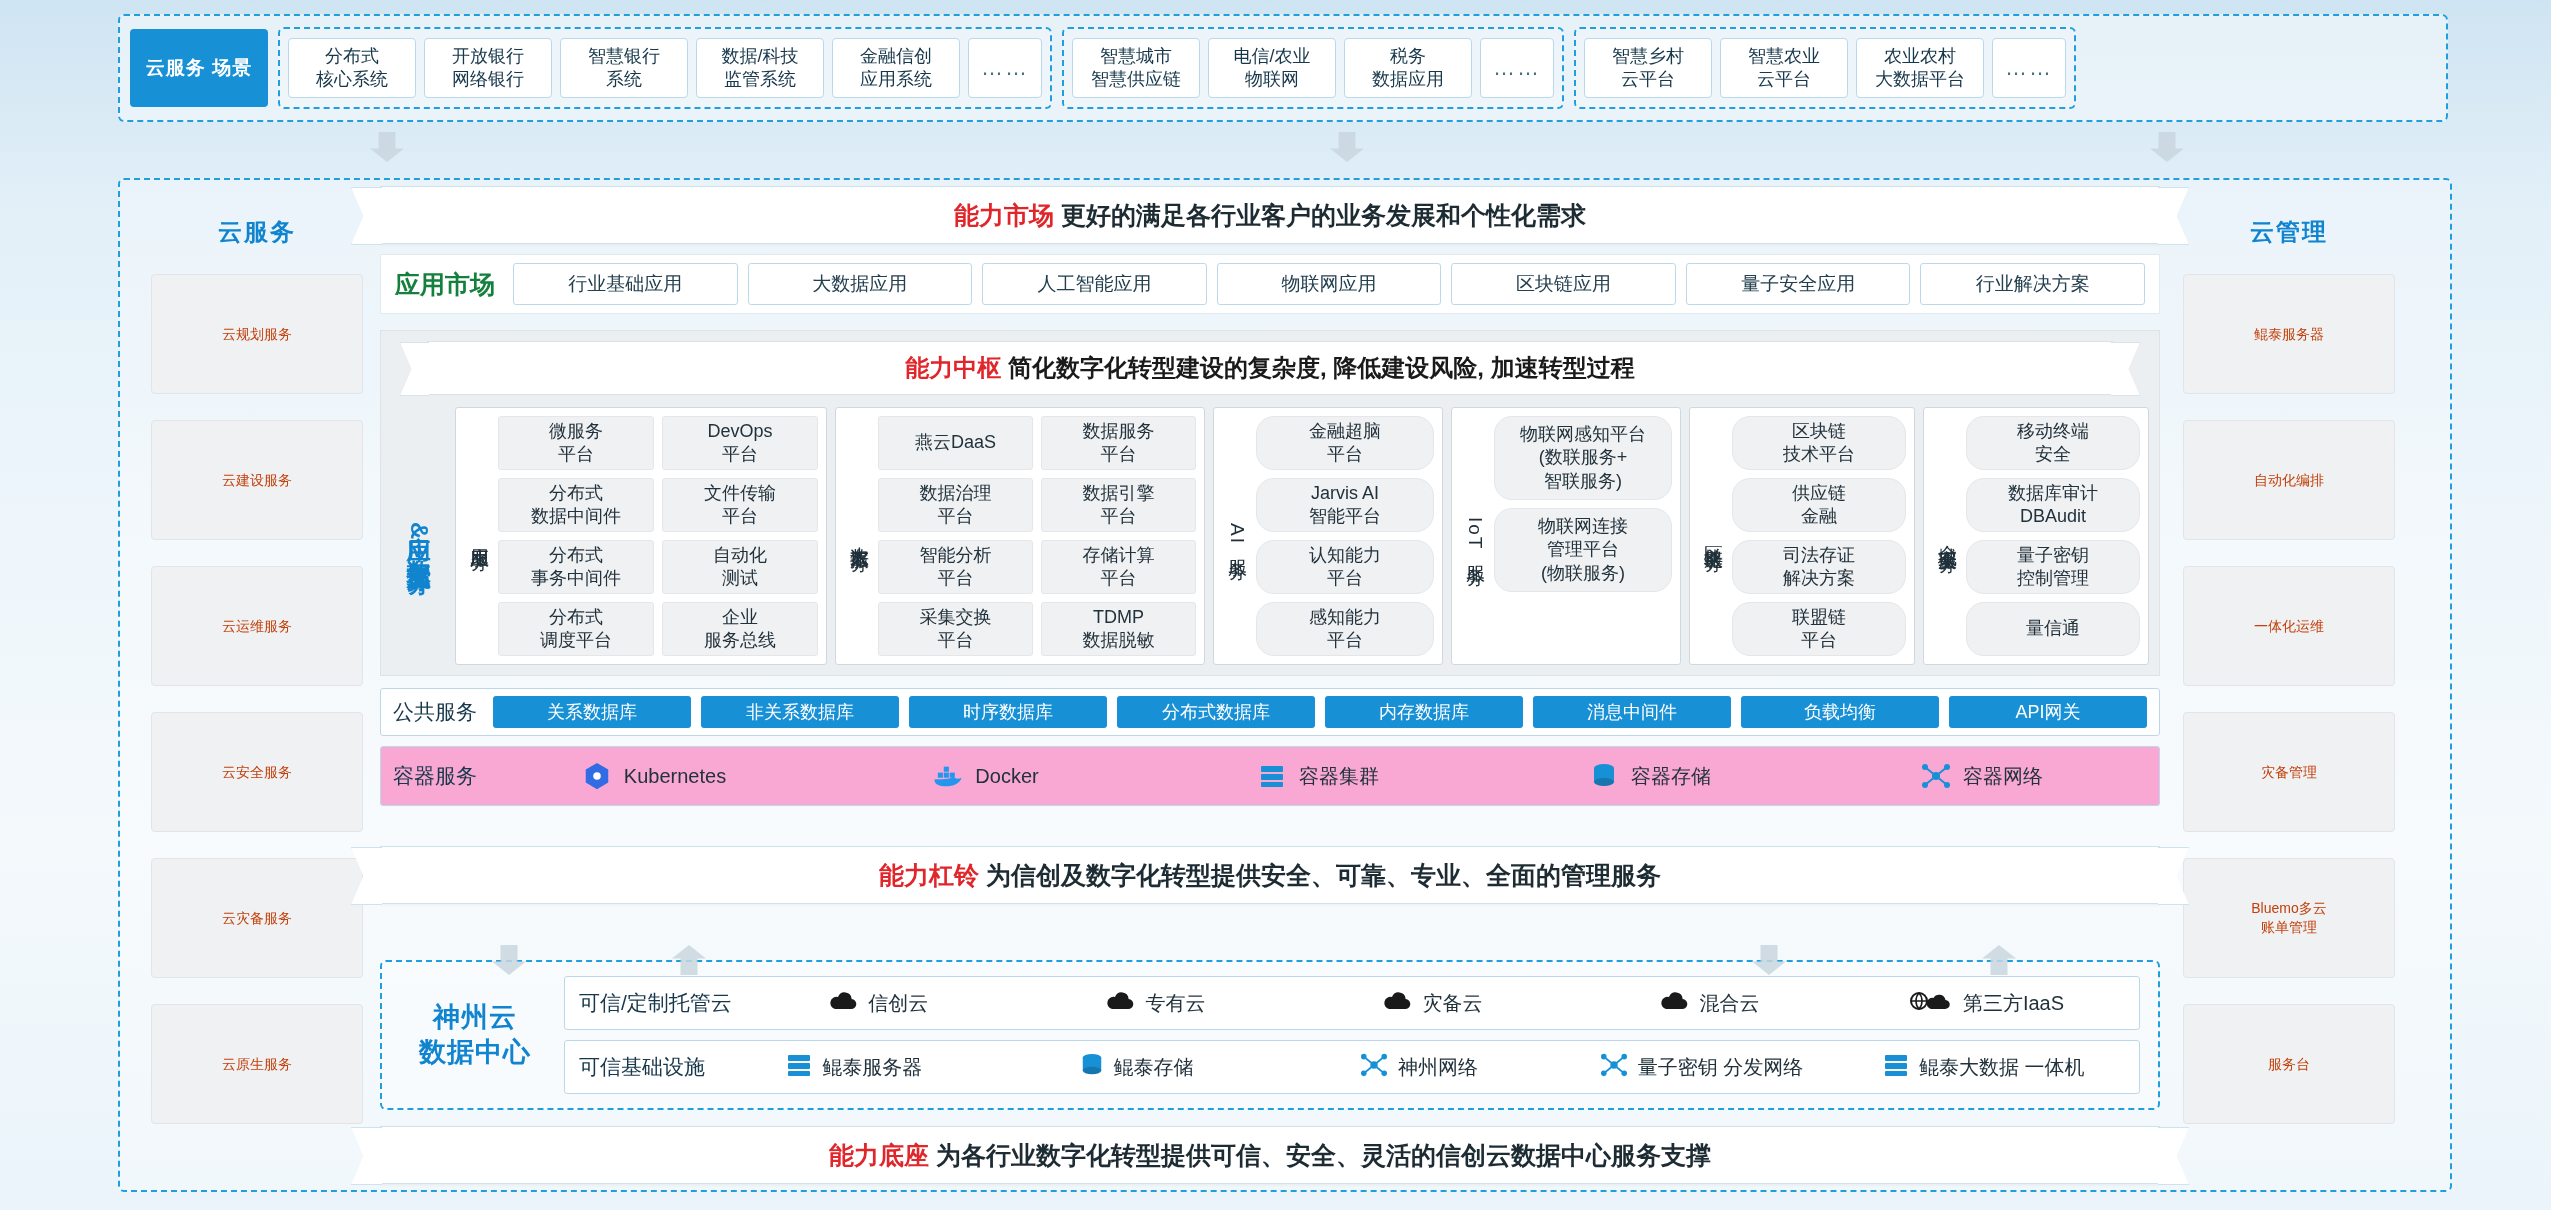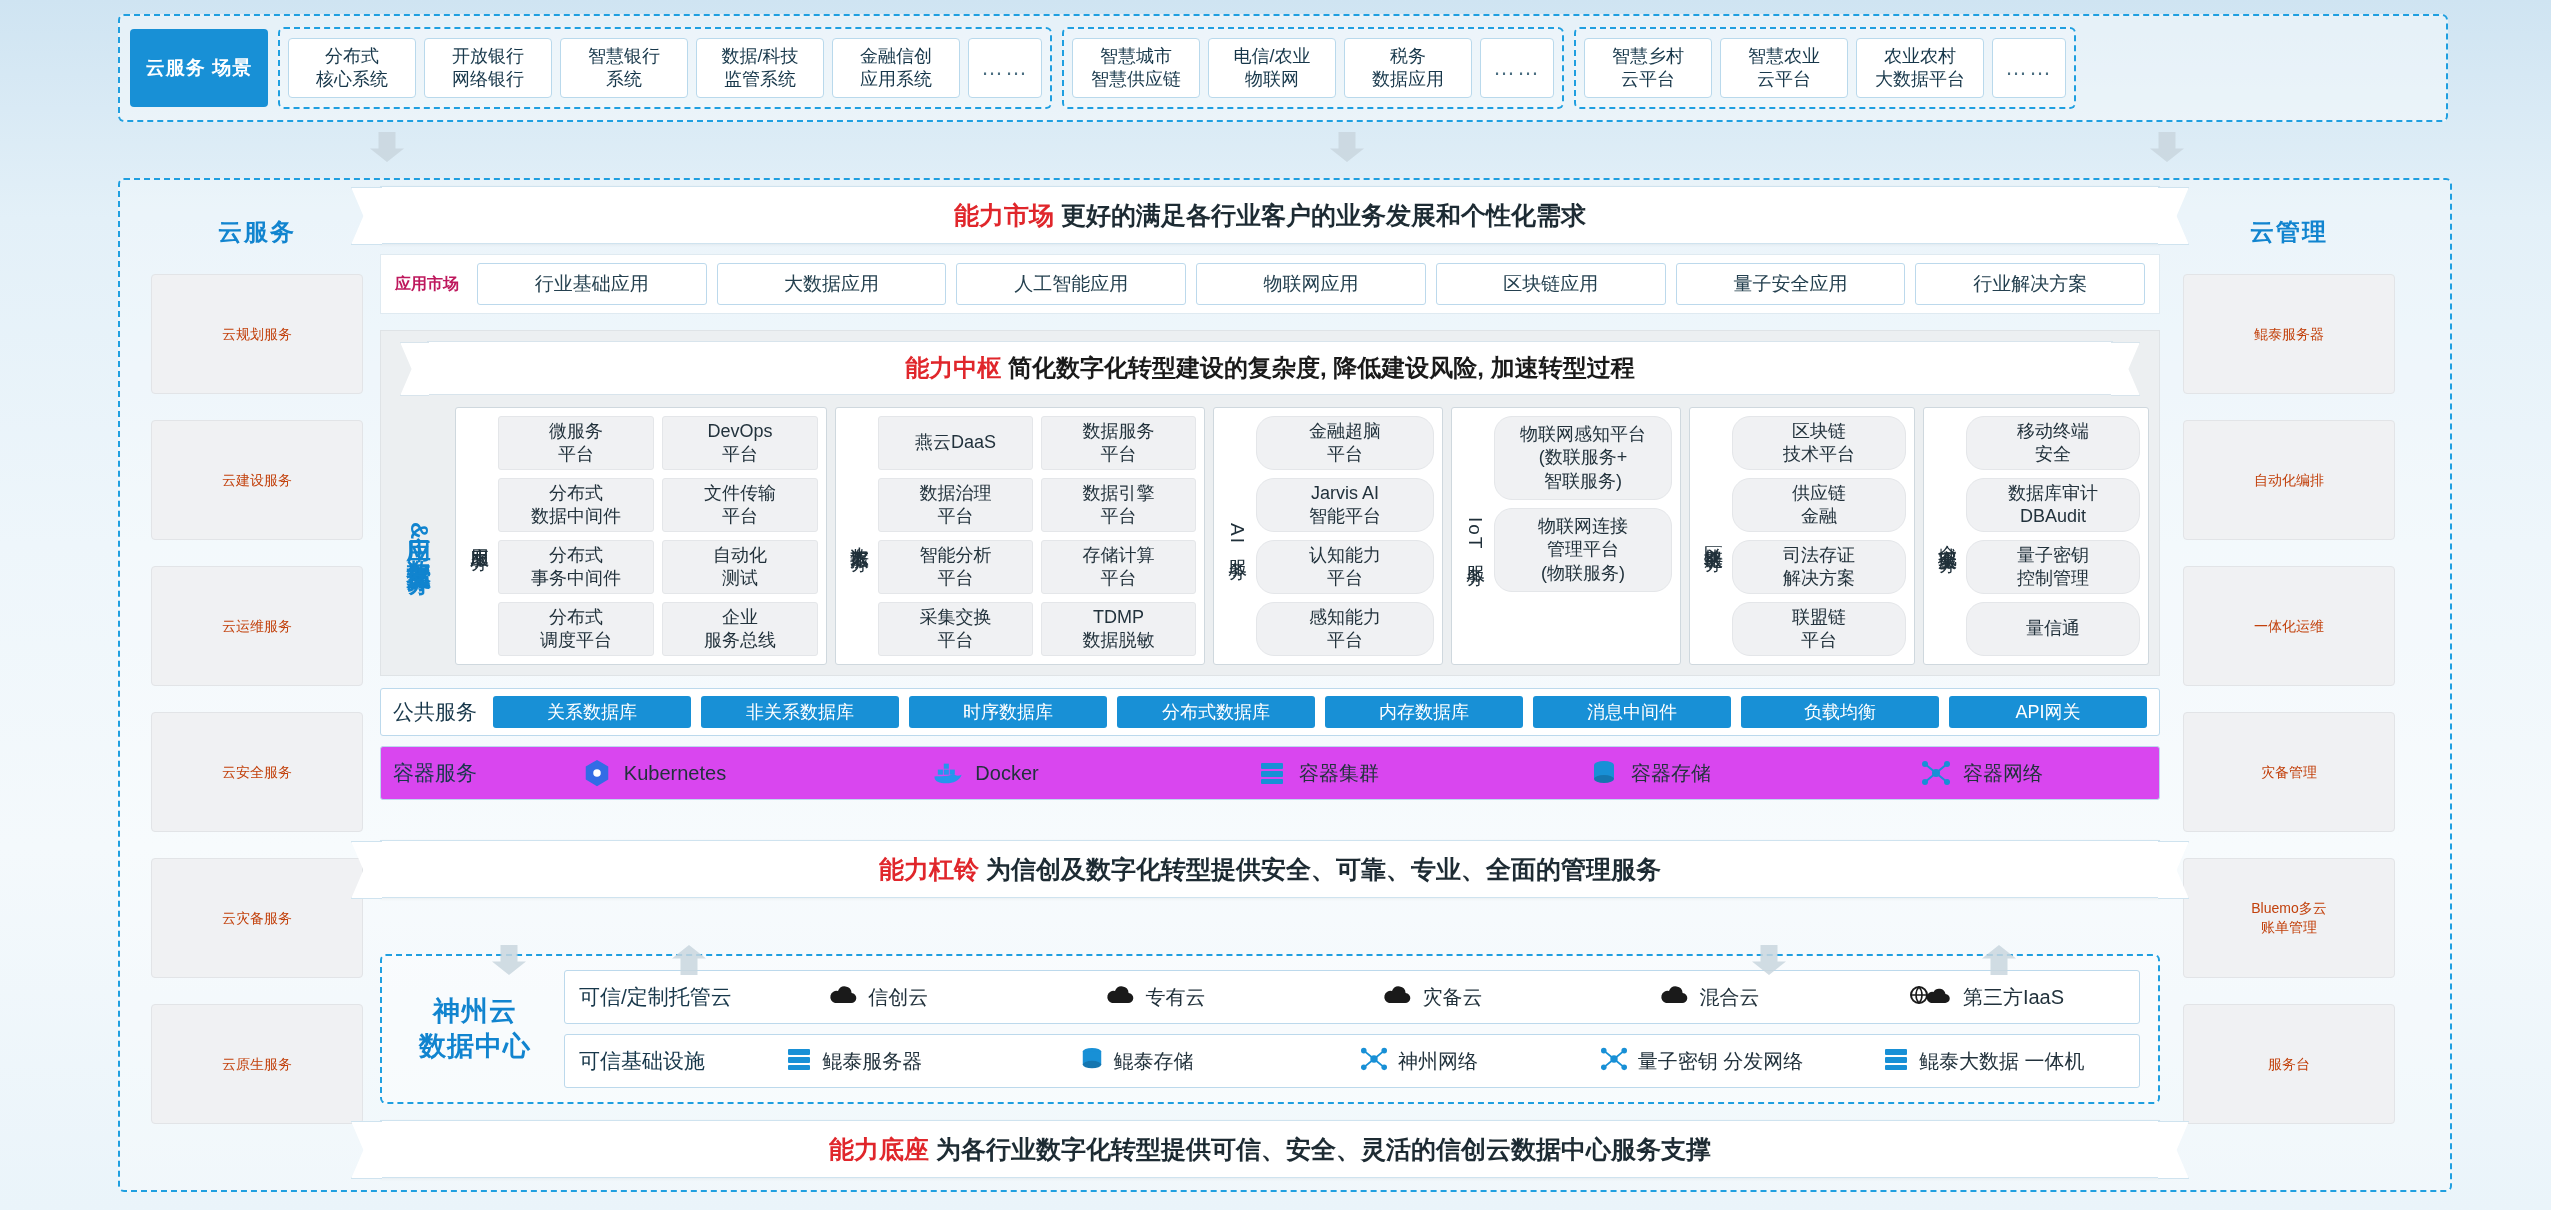--- a/index.html
+++ b/index.html
@@ -98,7 +98,7 @@
     margin-top:10px;height:60px;display:flex;align-items:center;gap:10px;
     background:#ffffff;border:1px solid #dfeaf1;padding:0 14px;box-sizing:border-box;
   }
-  .appmarket .lbl{font-size:16px;font-weight:bold;color:#be185d;margin-right:8px;white-space:nowrap;}
+  .appmarket .lbl{font-size:25px;font-weight:bold;color:#15803d;margin-right:8px;white-space:nowrap;}
   .appmarket .chip{
     flex:1;height:40px;border:1px solid #bcd9ec;border-radius:3px;background:#fff;
     display:flex;align-items:center;justify-content:center;font-size:19px;color:#24404f;

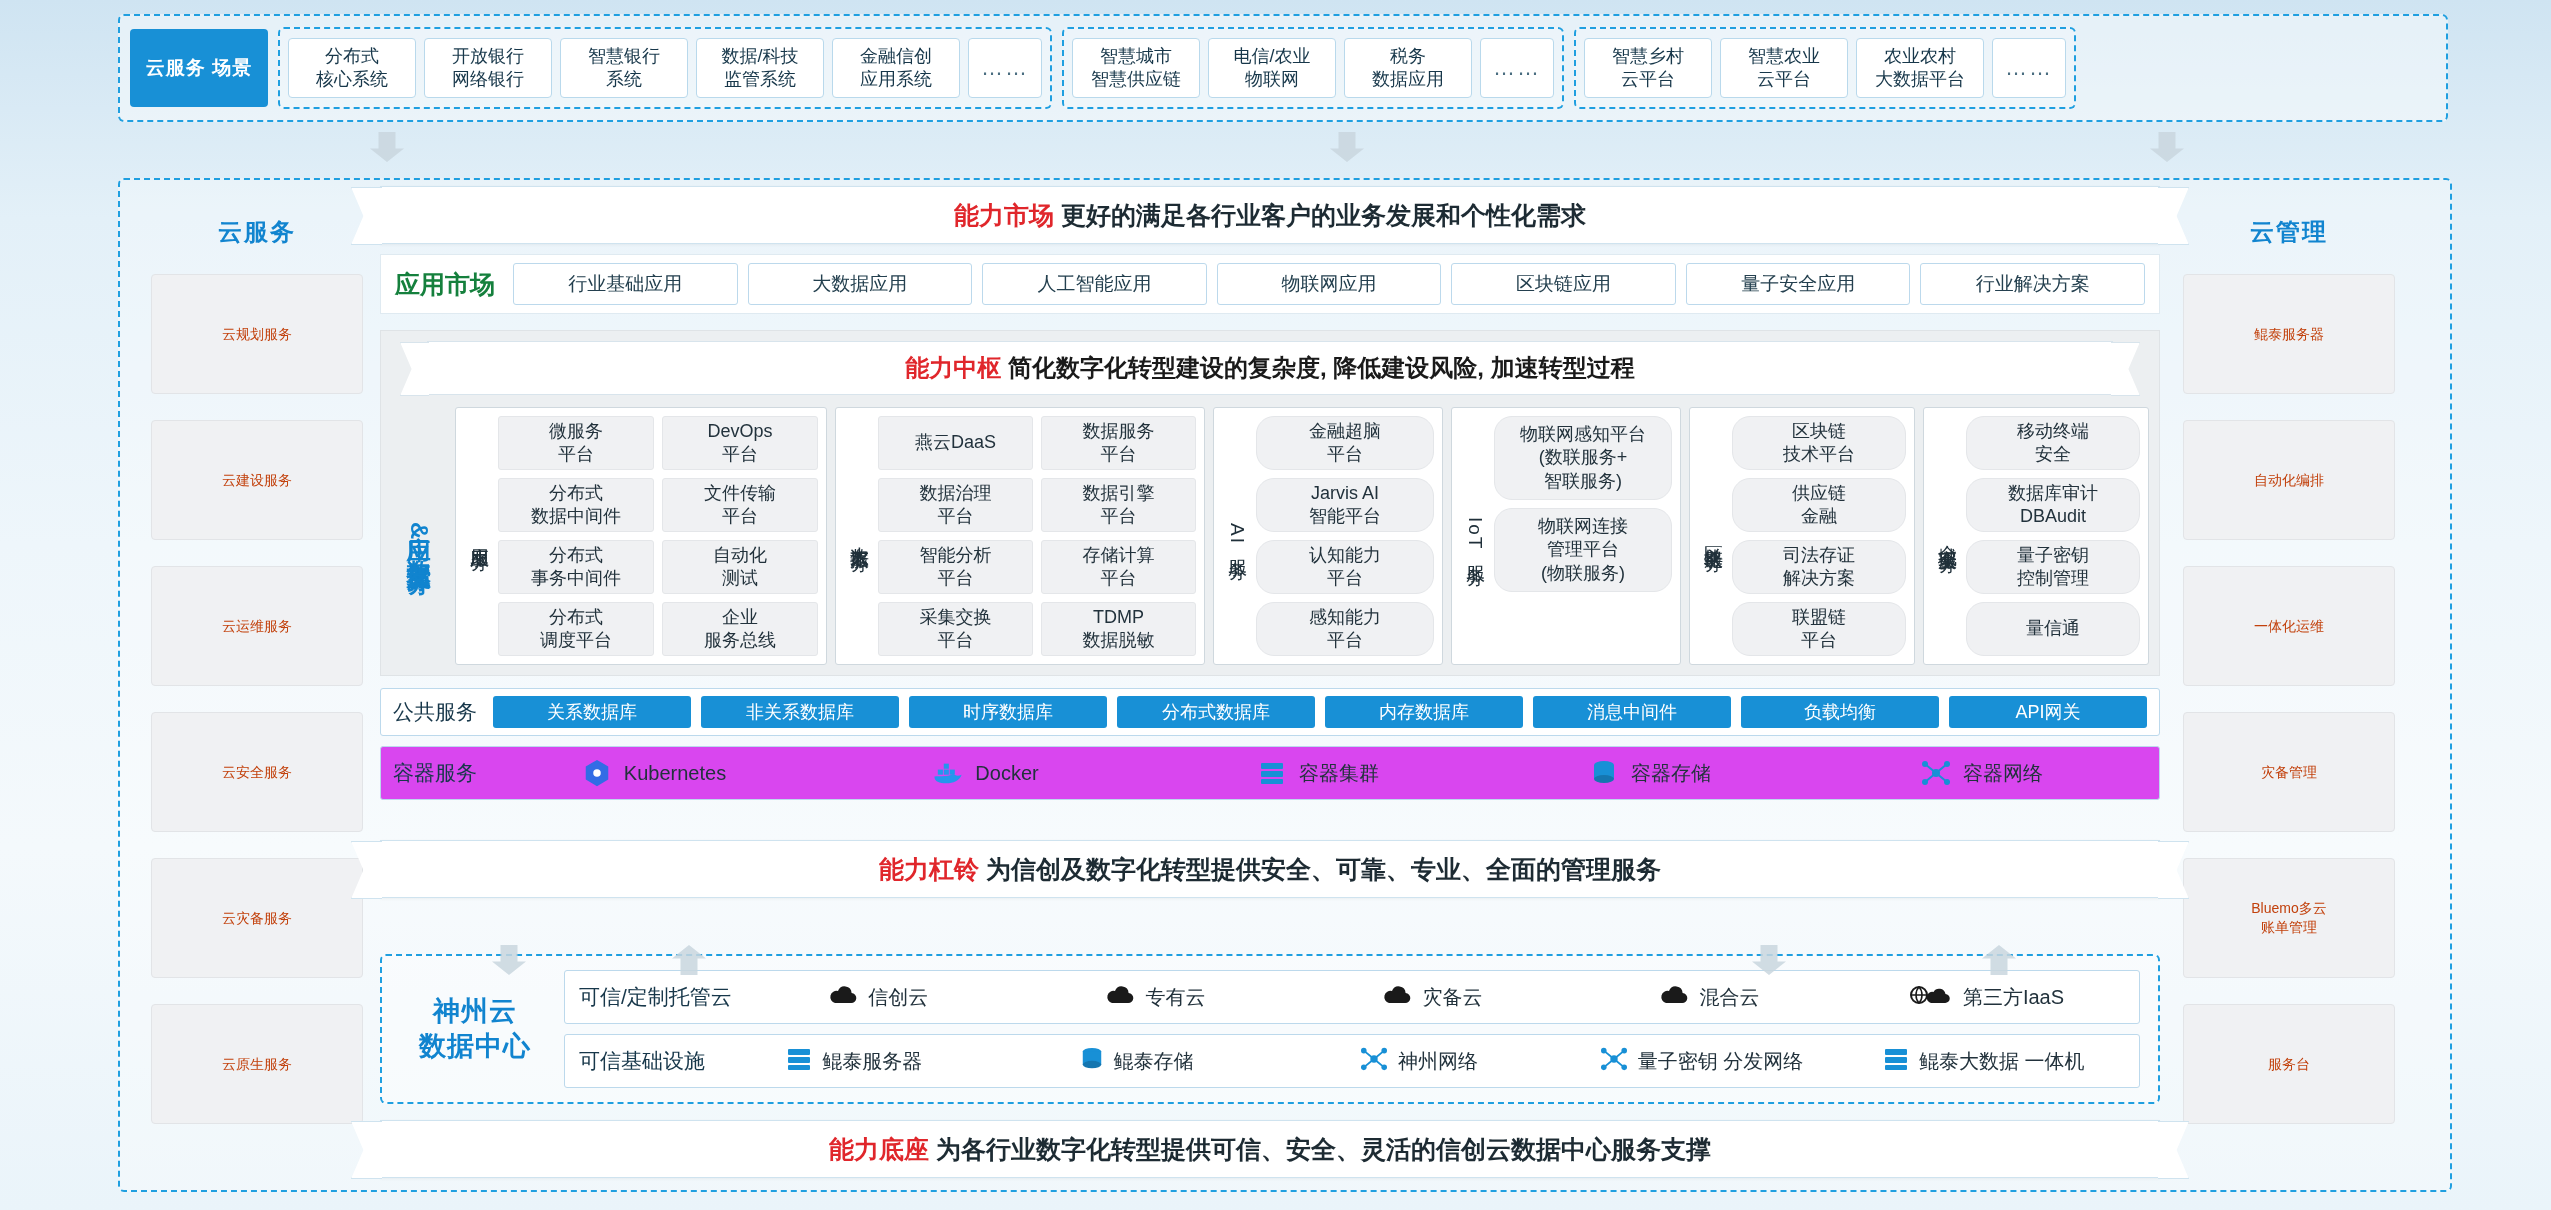--- a/index.html
+++ b/index.html
@@ -157,7 +157,7 @@
     display:flex;align-items:center;justify-content:center;font-size:18px;
   }
   .containerrow{
-    margin-top:10px;height:54px;border:1px solid #bcd9ec;border-radius:3px;background:#d946ef;
+    margin-top:10px;height:60px;border:1px solid #bcd9ec;border-radius:3px;background:#f9a8d4;
     display:flex;align-items:center;padding:0 12px;box-sizing:border-box;
   }
   .containerrow .lbl{font-size:21px;color:#17374a;white-space:nowrap;margin-right:10px;}

